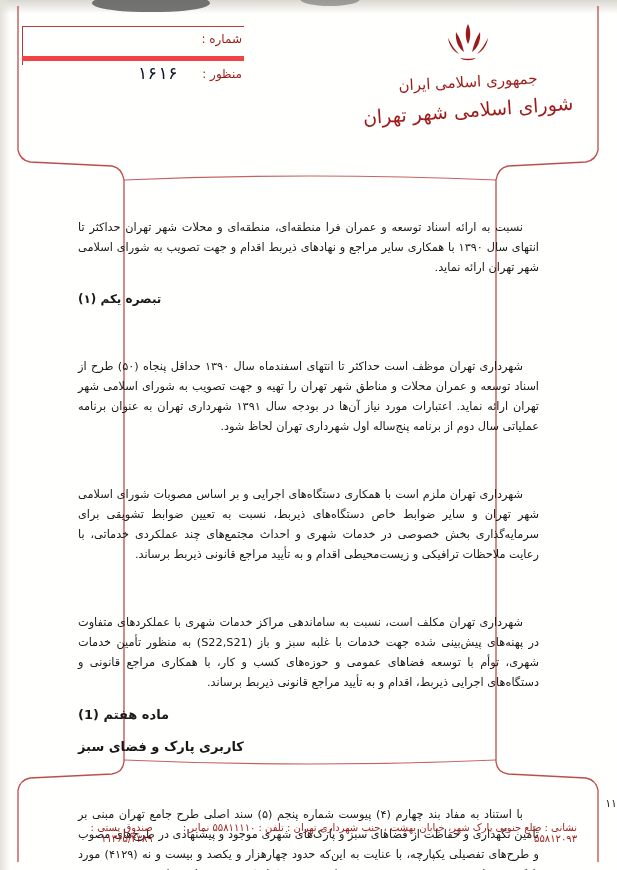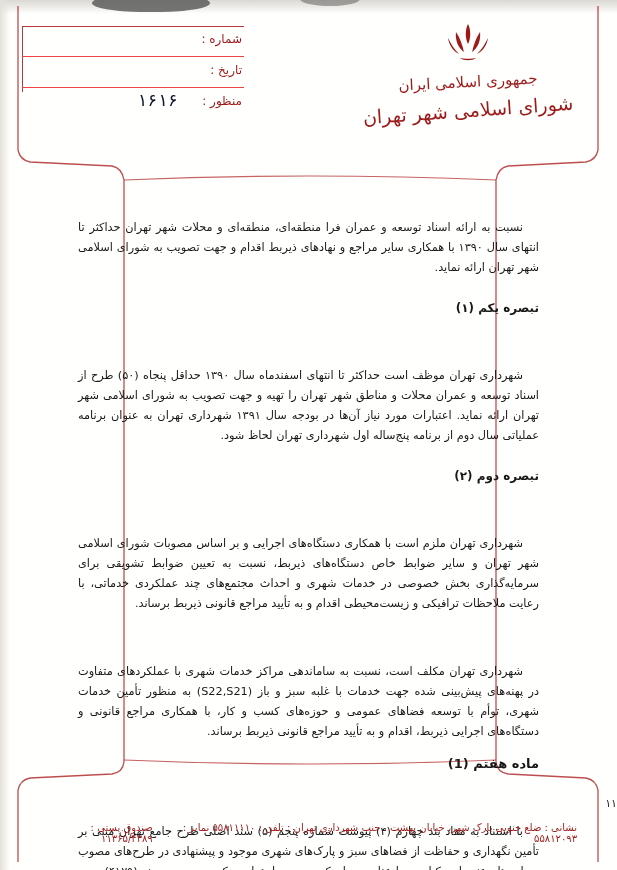--- a/index.html
+++ b/index.html
@@ -97,7 +97,7 @@
   .meta-row {
     position: relative;
     height: 30px;
-    border-bottom: 1px solid #ef4444;
+    border-bottom: 5px solid #ef4444;
     direction: rtl;
     text-align: right;
     padding-right: 4px;

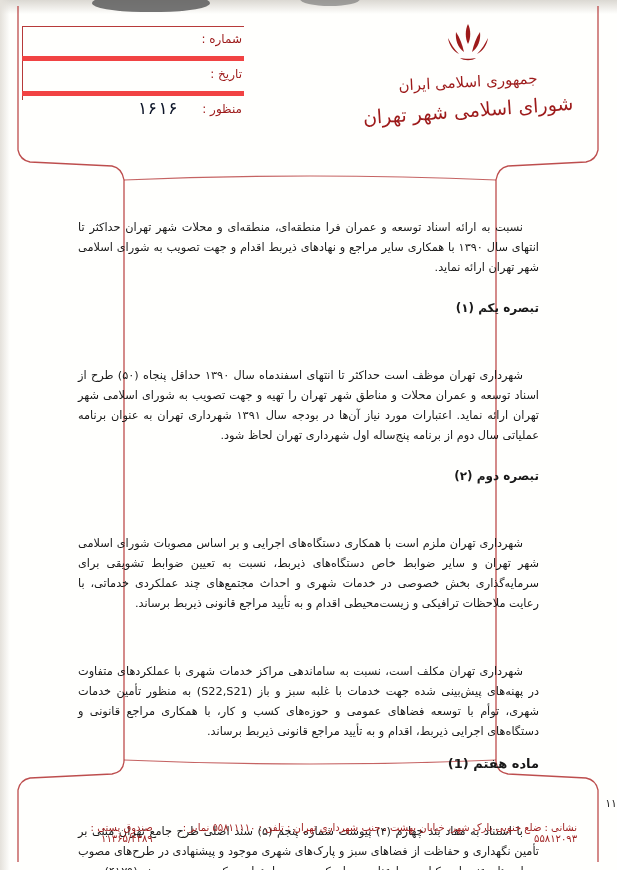--- a/index.html
+++ b/index.html
@@ -237,10 +237,6 @@
       <span class="meta-value"></span>
     </div>
     <div class="meta-row">
-      <span class="meta-label">تاریخ :</span>
-      <span class="meta-value"></span>
-    </div>
-    <div class="meta-row">
       <span class="meta-label">منظور :</span>
       <span class="meta-value">۱۶۱۶</span>
     </div>

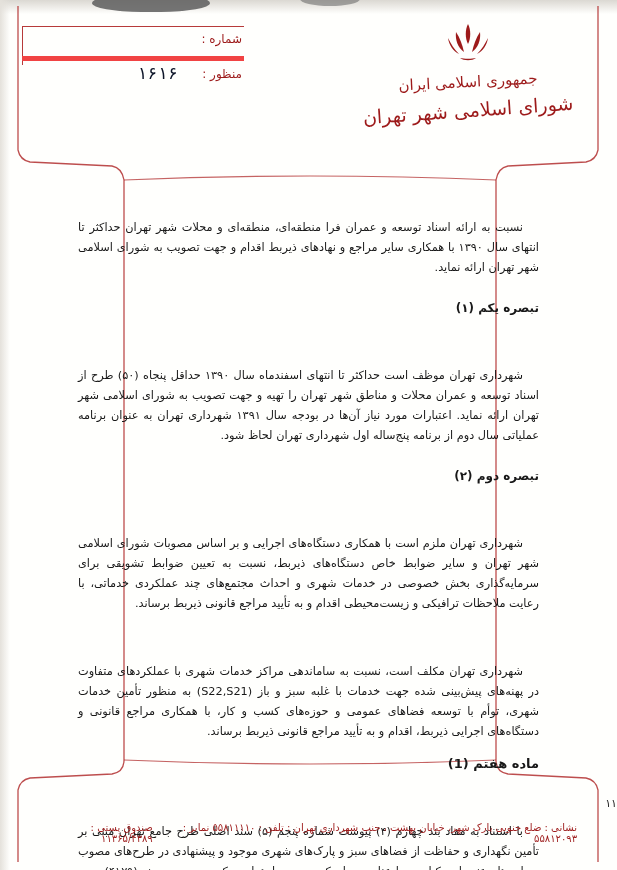--- a/index.html
+++ b/index.html
@@ -153,10 +153,10 @@
   }
   .para.indent { text-indent: 16px; margin-top: 48px; }
   .heading {
-    margin: 20px 0 9px 0;
+    margin: 2px 0 9px 0;
     font-size: 12px;
     font-weight: bold;
-    text-align: right;
+    text-align: left;
   }
   .heading.big {
     font-size: 13px;

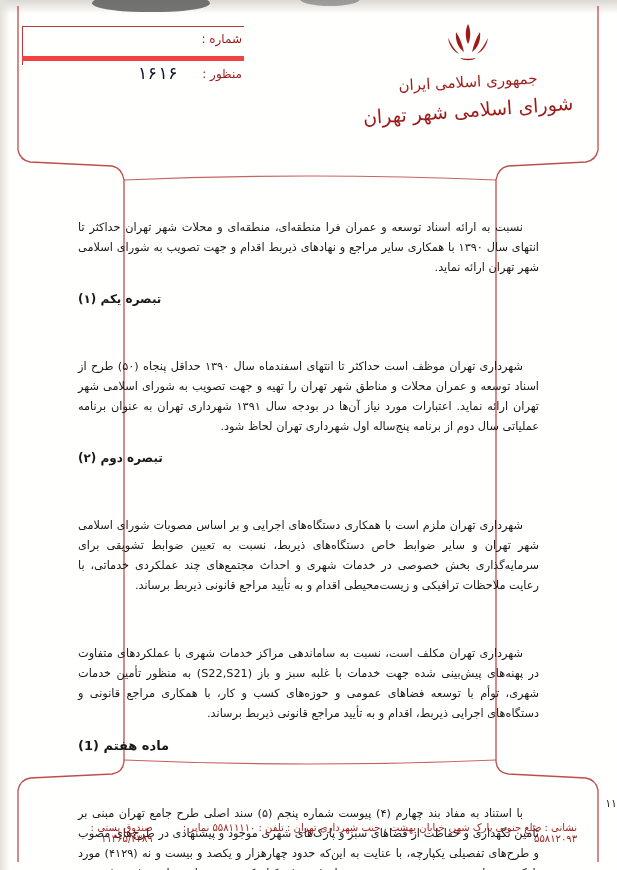--- a/index.html
+++ b/index.html
@@ -248,7 +248,6 @@
     <div class="heading">تبصره یکم (۱)</div>
     <p class="para indent">شهرداری تهران موظف است حداکثر تا انتهای اسفندماه سال ۱۳۹۰ حداقل پنجاه (۵۰) طرح از اسناد توسعه و عمران محلات و مناطق شهر تهران را تهیه و جهت تصویب به شورای اسلامی شهر تهران ارائه نماید. اعتبارات مورد نیاز آن‌ها در بودجه سال ۱۳۹۱ شهرداری تهران به عنوان برنامه عملیاتی سال دوم از برنامه پنج‌ساله اول شهرداری تهران لحاظ شود.</p>
 
-    <div class="heading">تبصره دوم (۲)</div>
     <p class="para indent">شهرداری تهران ملزم است با همکاری دستگاه‌های اجرایی و بر اساس مصوبات شورای اسلامی شهر تهران و سایر ضوابط خاص دستگاه‌های ذیربط، نسبت به تعیین ضوابط تشویقی برای سرمایه‌گذاری بخش خصوصی در خدمات شهری و احداث مجتمع‌های چند عملکردی خدماتی، با رعایت ملاحظات ترافیکی و زیست‌محیطی اقدام و به تأیید مراجع قانونی ذیربط برساند.</p>
 
     <p class="para indent">شهرداری تهران مکلف است، نسبت به ساماندهی مراکز خدمات شهری با عملکردهای متفاوت در پهنه‌های پیش‌بینی شده جهت خدمات با غلبه سبز و باز (S22,S21) به منظور تأمین خدمات شهری، توأم با توسعه فضاهای عمومی و حوزه‌های کسب و کار، با همکاری مراجع قانونی و دستگاه‌های اجرایی ذیربط، اقدام و به تأیید مراجع قانونی ذیربط برساند.</p>

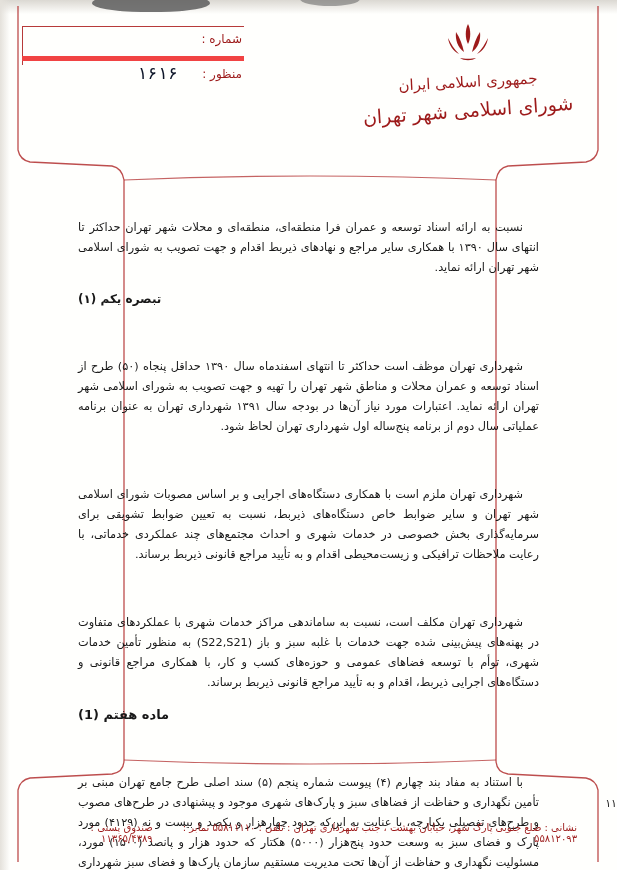--- a/index.html
+++ b/index.html
@@ -253,6 +253,7 @@
     <p class="para indent">شهرداری تهران مکلف است، نسبت به ساماندهی مراکز خدمات شهری با عملکردهای متفاوت در پهنه‌های پیش‌بینی شده جهت خدمات با غلبه سبز و باز (S22,S21) به منظور تأمین خدمات شهری، توأم با توسعه فضاهای عمومی و حوزه‌های کسب و کار، با همکاری مراجع قانونی و دستگاه‌های اجرایی ذیربط، اقدام و به تأیید مراجع قانونی ذیربط برساند.</p>
 
     <div class="heading big">ماده هفتم (1)</div>
+    <div class="heading big">کاربری پارک و فضای سبز</div>
     <p class="para indent">با استناد به مفاد بند چهارم (۴) پیوست شماره پنجم (۵) سند اصلی طرح جامع تهران مبنی بر تأمین نگهداری و حفاظت از فضاهای سبز و پارک‌های شهری موجود و پیشنهادی در طرح‌های مصوب و طرح‌های تفصیلی یکپارچه، با عنایت به این‌که حدود چهارهزار و یکصد و بیست و نه (۴۱۲۹) مورد پارک و فضای سبز به وسعت حدود پنج‌هزار (۵۰۰۰) هکتار که حدود هزار و پانصد (۱۵۰۰) مورد، مسئولیت نگهداری و حفاظت از آن‌ها تحت مدیریت مستقیم سازمان پارک‌ها و فضای سبز شهرداری تهران و بقیه عمدتاً توسط شهرداری‌ها و پراکنده در عهده شهرداری است، شهرداری تهران موظف است نسبت به تأمین سرانه فضای سبز مستند در ماده ۲-۱۵-۱ طرح جامع شهر</p>
   </div>
 

